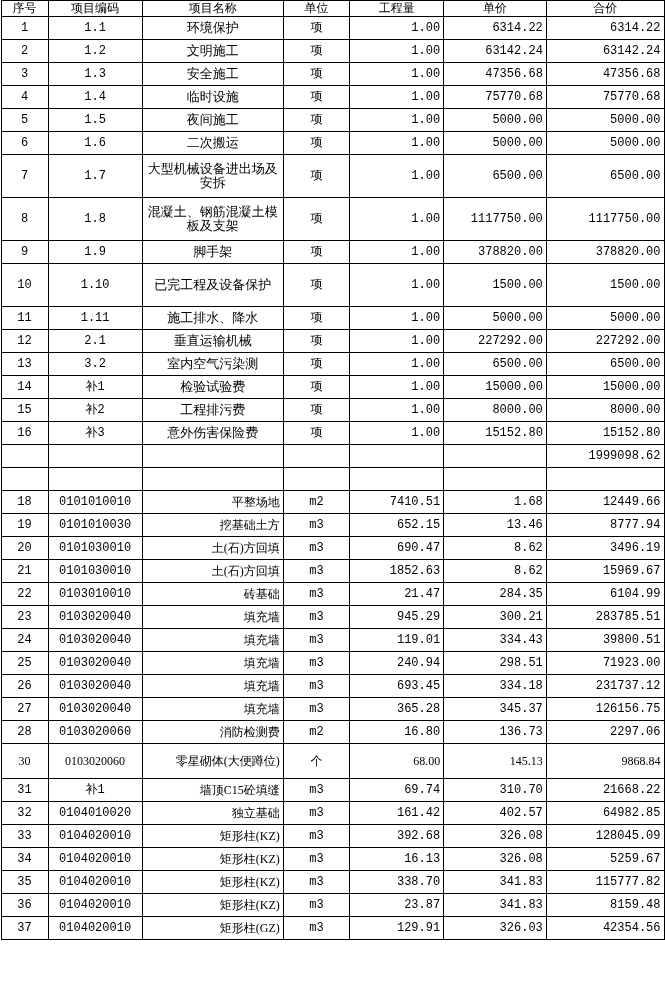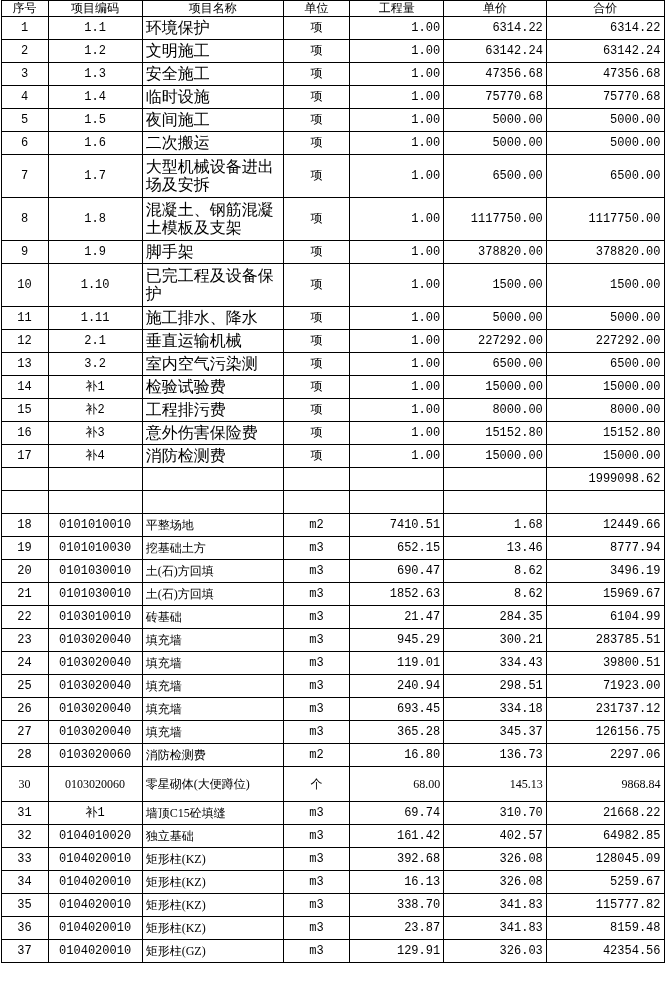--- a/index.html
+++ b/index.html
@@ -57,8 +57,8 @@
 
   .name-wrap {
     display: block;
-    text-align: left;
-    font-size: 16px;
+    text-align: center;
+    font-size: 13px;
     line-height: 1.15;
   }
   .name-left {

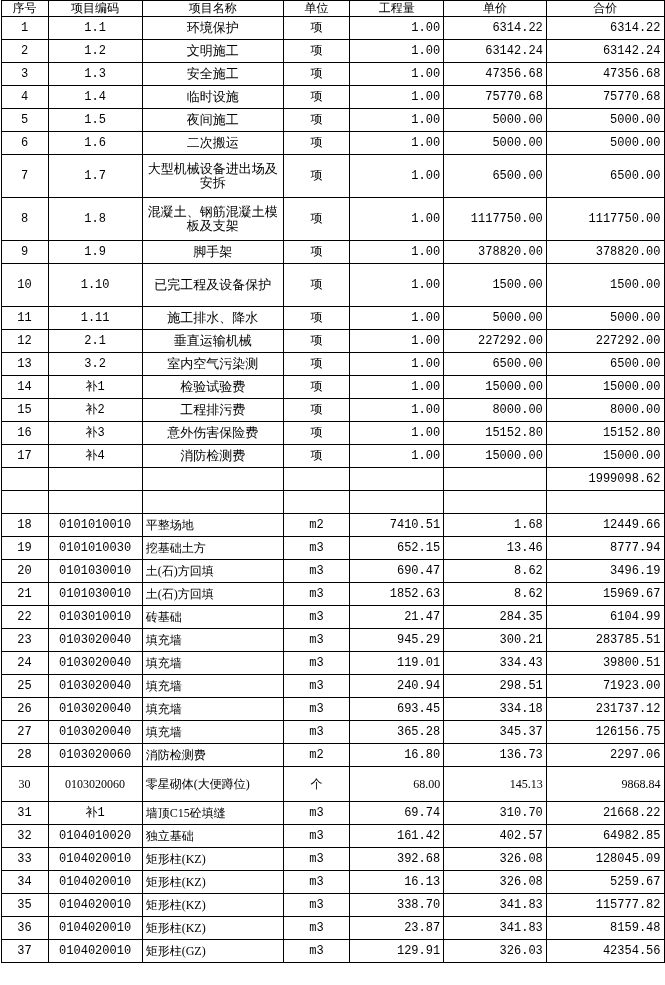--- a/index.html
+++ b/index.html
@@ -271,17 +271,6 @@
           <td class="rgt num">15152.80</td>
         </tr>
         <tr class="r1">
-          <td class="ctr num">17</td>
-          <td class="ctr num">补4</td>
-          <td class="">
-            <span class="name-wrap">消防检测费</span>
-          </td>
-          <td class="unit">项</td>
-          <td class="rgt num">1.00</td>
-          <td class="rgt num">15000.00</td>
-          <td class="rgt num">15000.00</td>
-        </tr>
-        <tr class="r1">
           <td class="ctr num"></td>
           <td class="ctr num"></td>
           <td class="">

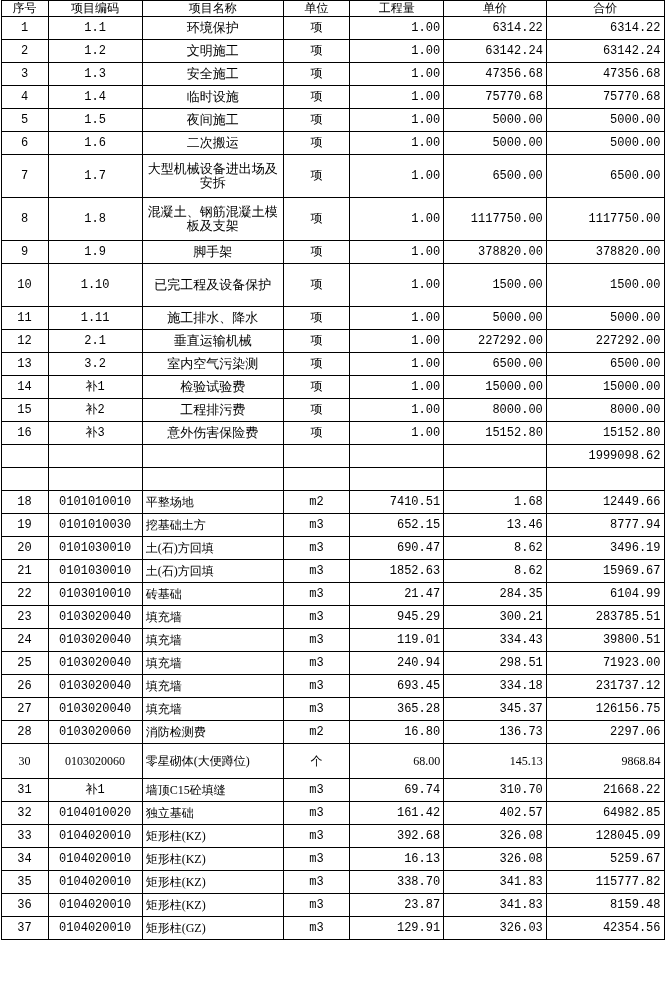--- a/index.html
+++ b/index.html
@@ -63,7 +63,7 @@
   }
   .name-left {
     display: block;
-    text-align: left;
+    text-align: right;
     font-size: 12px;
     line-height: 1.15;
   }

